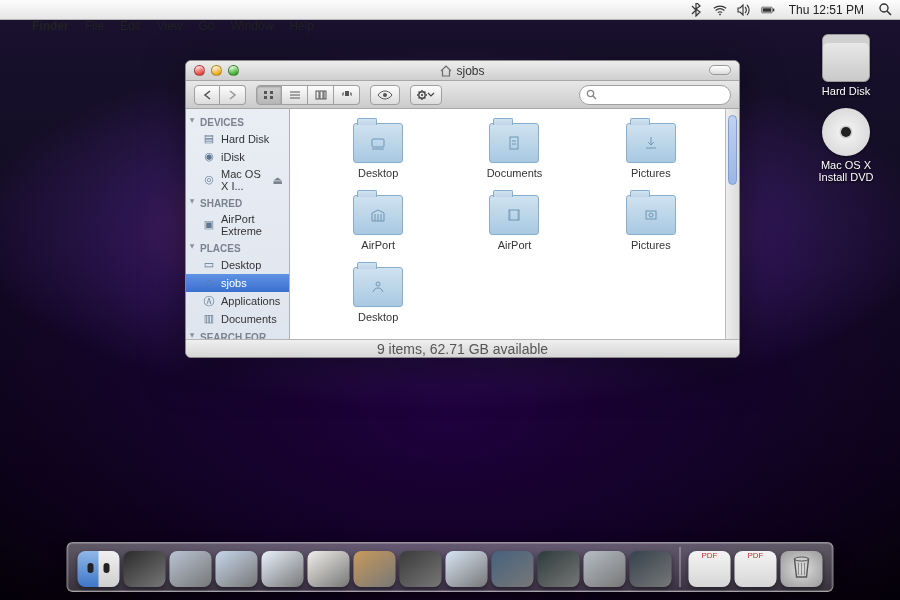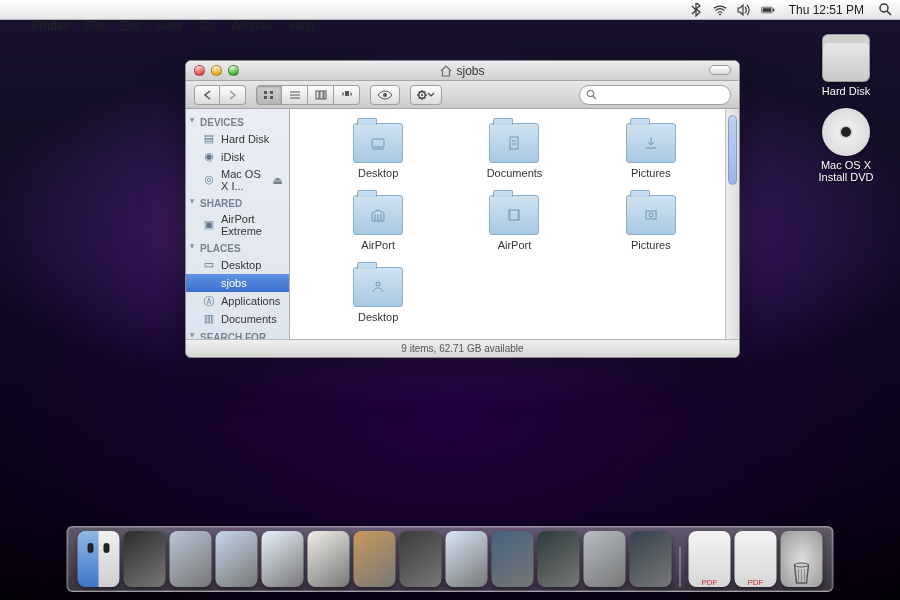--- a/index.html
+++ b/index.html
@@ -93,7 +93,7 @@
 .folder::before{ content:""; position:absolute; top:-6px; left:3px; width:18px; height:6px; background:linear-gradient(#cfe2f0,#bfd6ea); border:1px solid #89aecb; border-bottom:none; border-radius:2px 2px 0 0;}
 .folder .fg { position:absolute; inset:0; display:flex; align-items:center; justify-content:center; color:#6e95b5; }
 
-.statusbar { height:18px; background:linear-gradient(#efefef,#d6d6d6); border-top:1px solid #b5b5b5; font-size:10px; color:#555; display:flex; align-items:center; justify-content:center; }
+.statusbar { height:18px; background:linear-gradient(#efefef,#d6d6d6); border-top:1px solid #b5b5b5; font-size:14px; color:#555; display:flex; align-items:center; justify-content:center; }
 
 .vscroll { position:absolute; right:0; top:0; bottom:0; width:14px; background:linear-gradient(90deg,#eee,#dcdcdc); border-left:1px solid #bcbcbc; }
 .vscroll .thumb{ position:absolute; left:2px; right:2px; top:6px; height:70px; background:linear-gradient(#c0d1f0,#9ab6e6); border:1px solid #7e9ed2; border-radius:6px;}

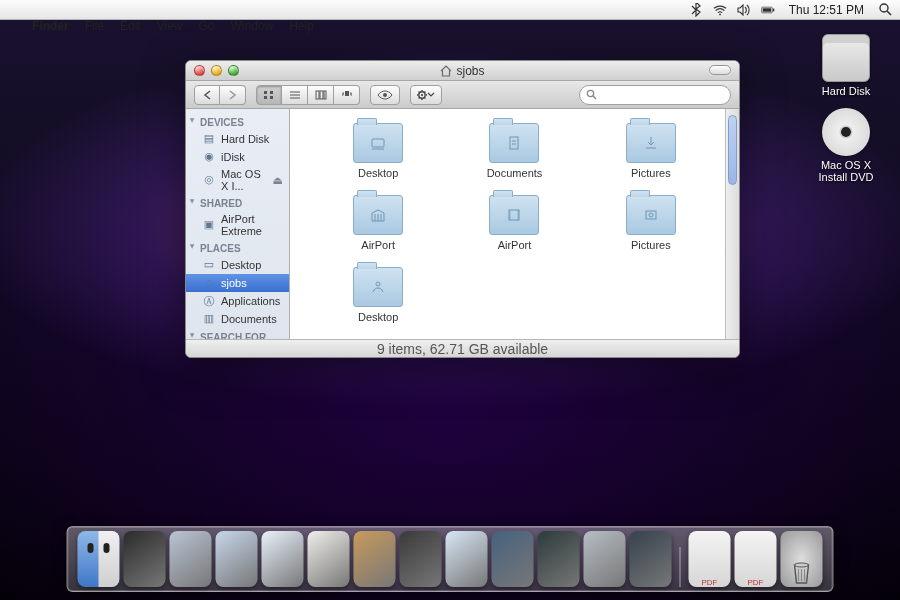--- a/index.html
+++ b/index.html
@@ -107,7 +107,7 @@
   border-radius:6px;
   box-shadow:0 4px 14px rgba(0,0,0,.5), inset 0 0 0 1px rgba(255,255,255,.2);
 }
-.dock .dicon { width:42px; height:56px; border-radius:8px; display:flex; align-items:flex-end; justify-content:center; box-shadow:0 2px 4px rgba(0,0,0,.4);}
+.dock .dicon { width:42px; height:36px; border-radius:8px; display:flex; align-items:flex-start; justify-content:center; box-shadow:0 2px 4px rgba(0,0,0,.4);}
 .dock .sep { width:1px; height:40px; background:rgba(255,255,255,.55); margin:0 4px;}
 .trash { background:radial-gradient(#ddd,#999); border-radius:6px;}
 .fface { background:linear-gradient(#8fb8e8,#3f76c7); position:relative; overflow:hidden;}

